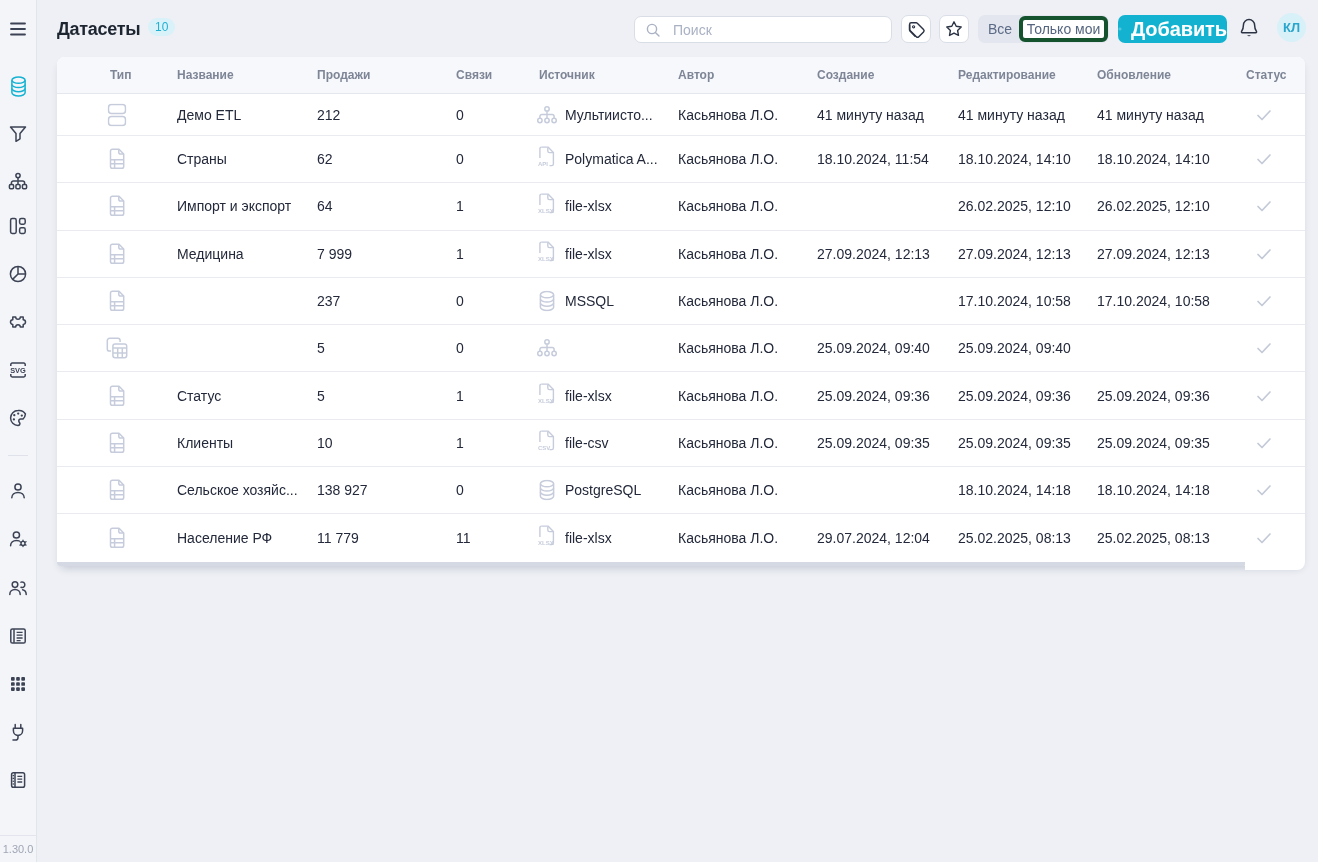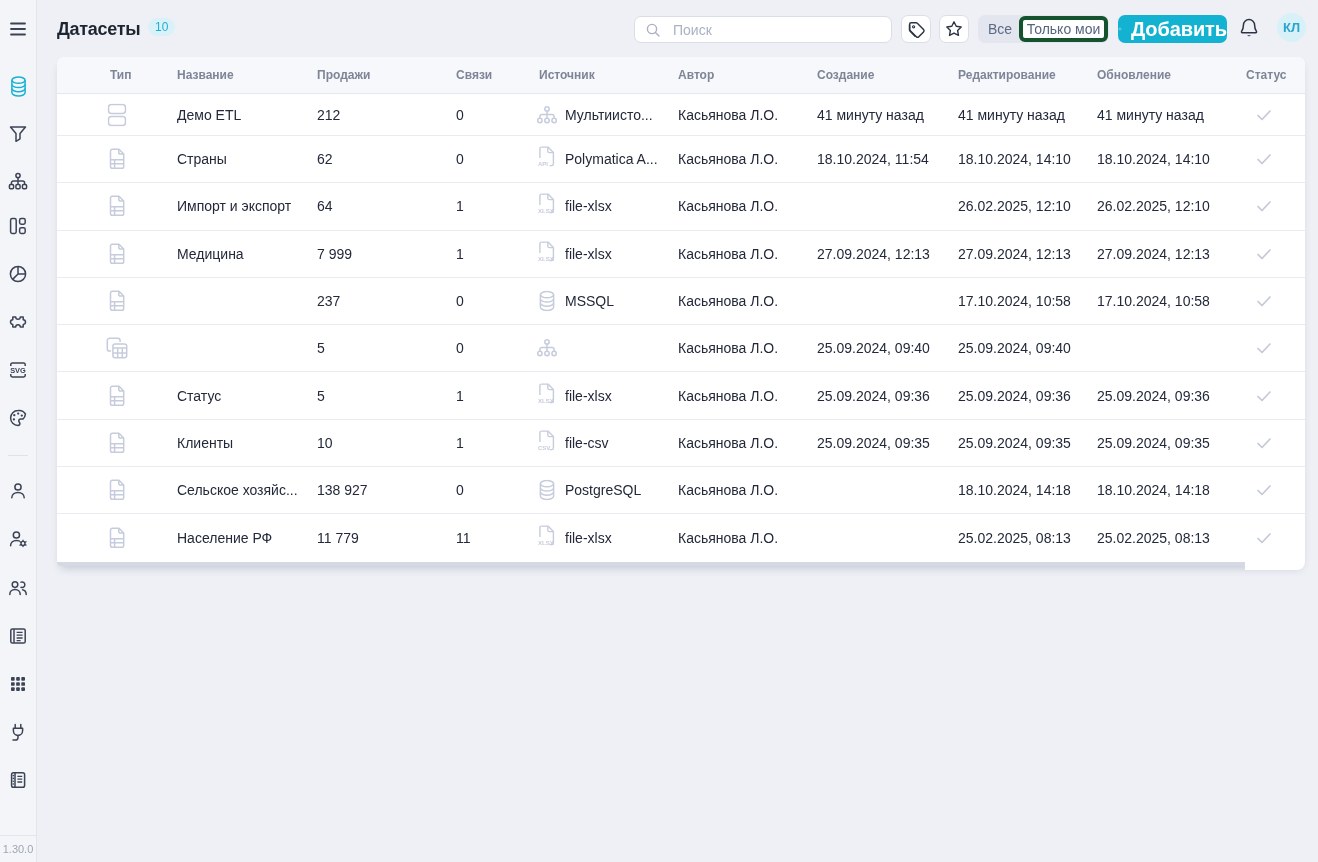--- a/index.html
+++ b/index.html
@@ -526,6 +526,7 @@
       </span>
 <span class="c" style="left:508px">file-xlsx</span>
 <span class="c" style="left:621px">Касьянова Л.О.</span>
+<span class="c" style="left:760px">29.07.2024, 12:04</span>
 <span class="c" style="left:901px">25.02.2025, 08:13</span>
 <span class="c" style="left:1040px">25.02.2025, 08:13</span>
 <span class="ci" style="left:1207px">

